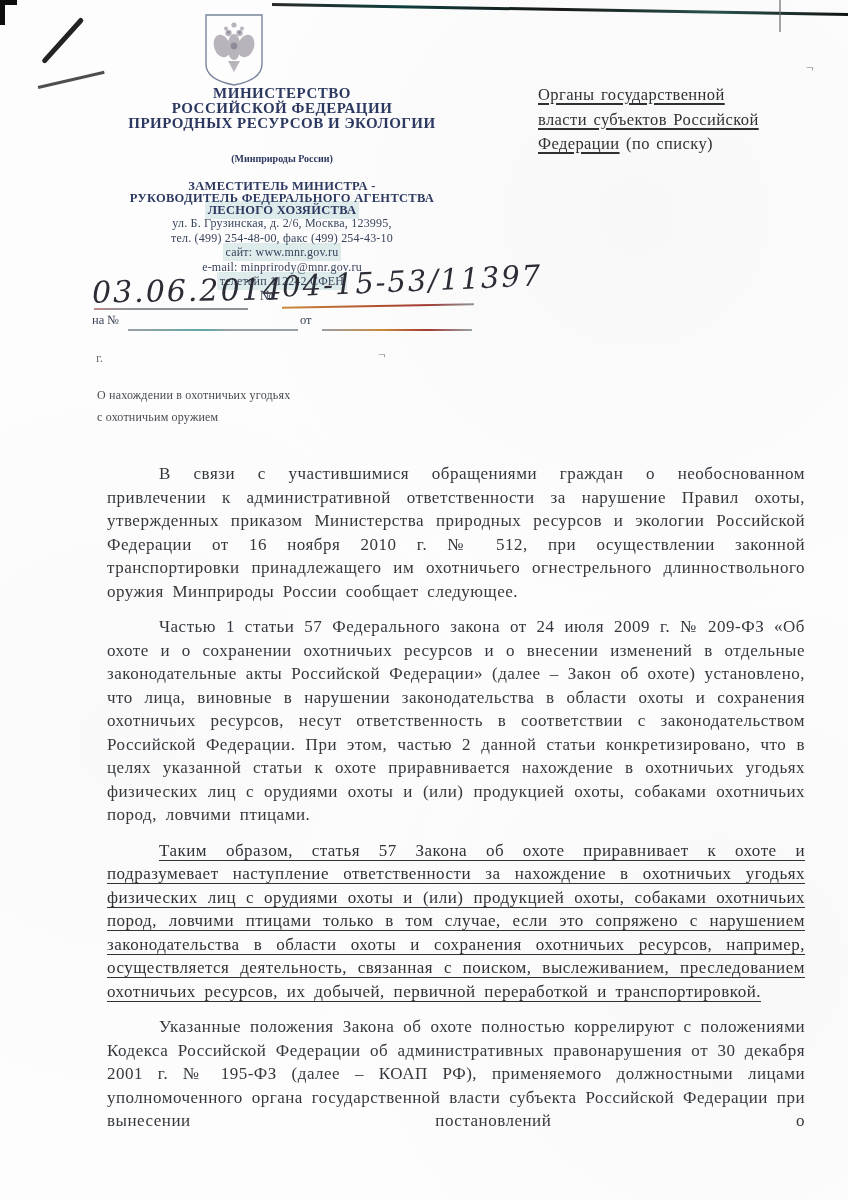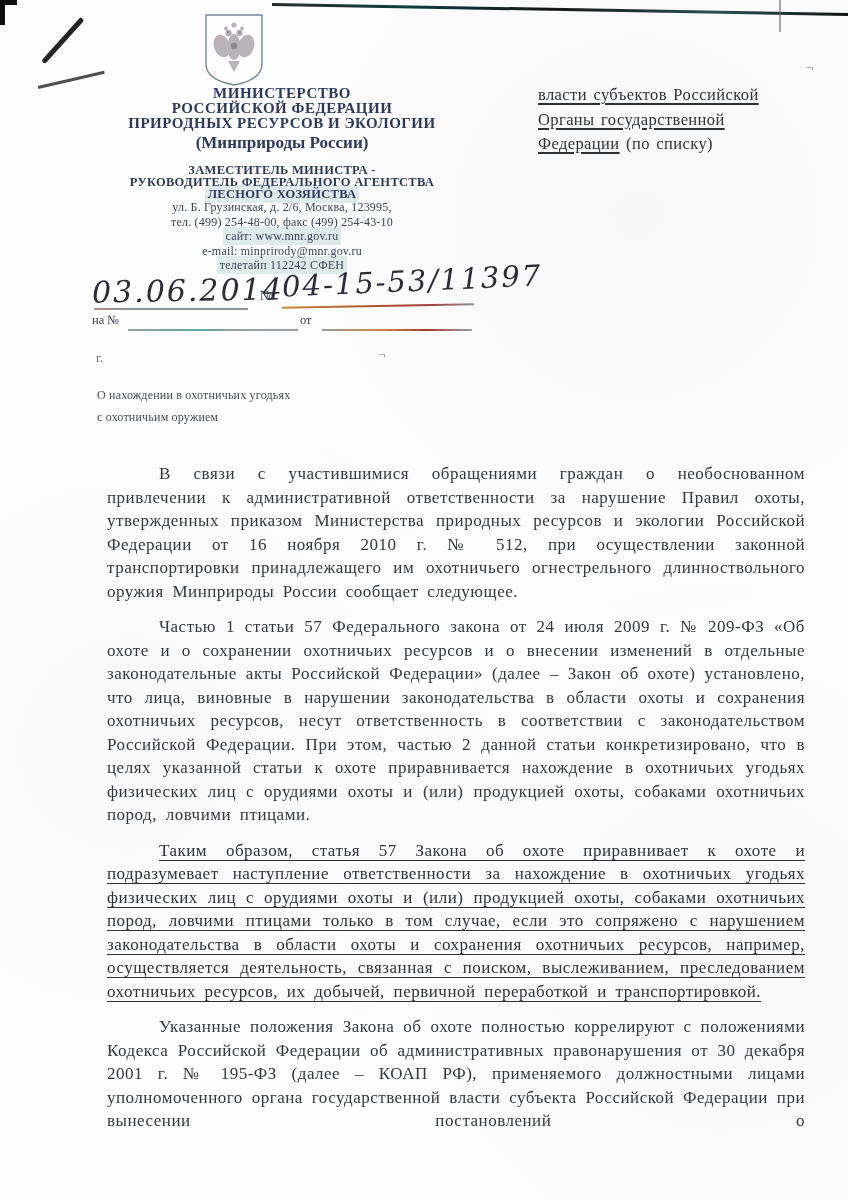--- a/index.html
+++ b/index.html
@@ -112,8 +112,8 @@
   </div>
 
   <div class="recipient">
+    <div class="u">Органы государственной</div>
     <div class="u">власти субъектов Российской</div>
-    <div class="u">Органы государственной</div>
     <div><span class="u">Федерации</span><span> (по списку)</span></div>
   </div>
 

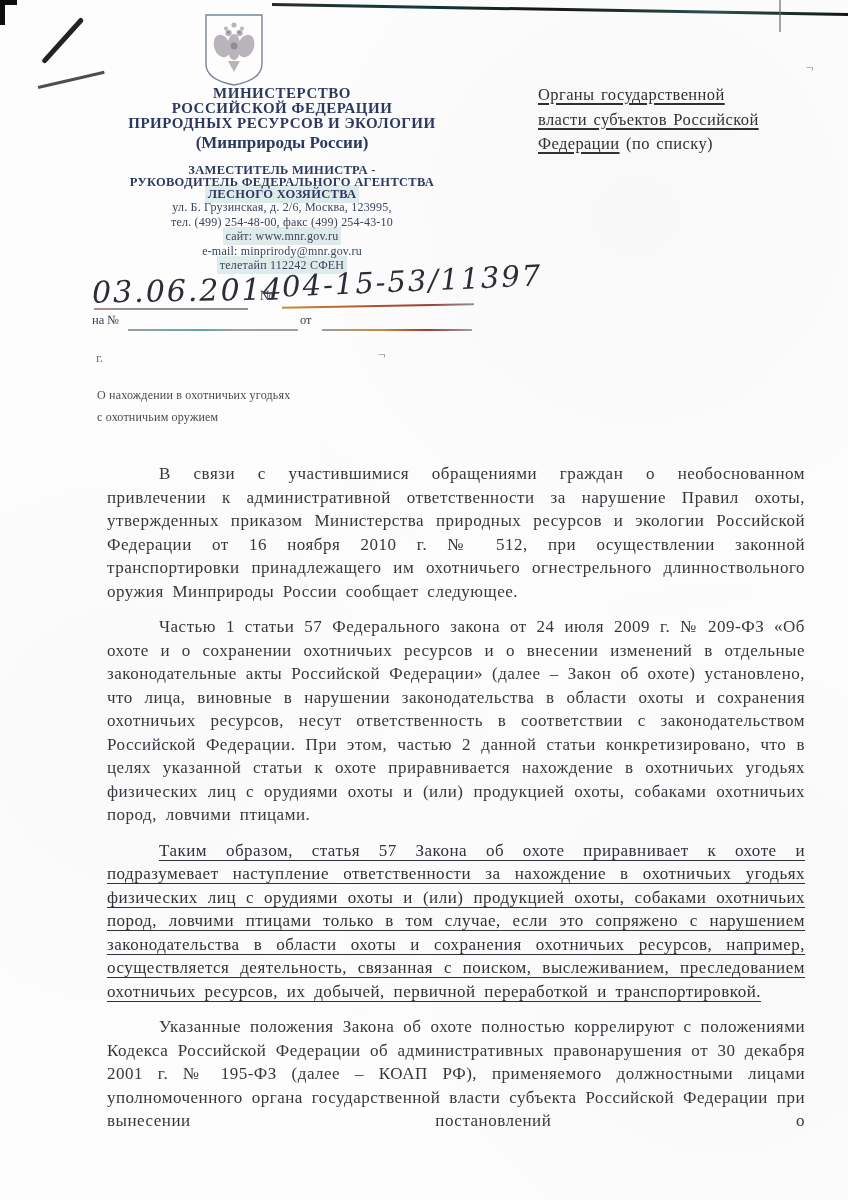--- a/index.html
+++ b/index.html
@@ -30,7 +30,7 @@
   
   .letterhead{position:absolute;left:58px;top:86px;width:448px;text-align:center;color:#2c3860;}
   .m{font-weight:bold;font-size:15px;line-height:15px;letter-spacing:.5px;}
-  .m4{font-weight:bold;font-size:17px;line-height:15px;margin-top:4px;margin-bottom:14px;}
+  .m4{font-weight:bold;font-size:10px;line-height:15px;margin-top:20px;margin-bottom:14px;}
   .o{font-weight:bold;font-size:12.5px;line-height:12px;letter-spacing:.3px;}
   .o:last-of-type{margin-bottom:10px;}
   .band{background:rgba(70,150,150,0.16);padding:2px 3px;}

